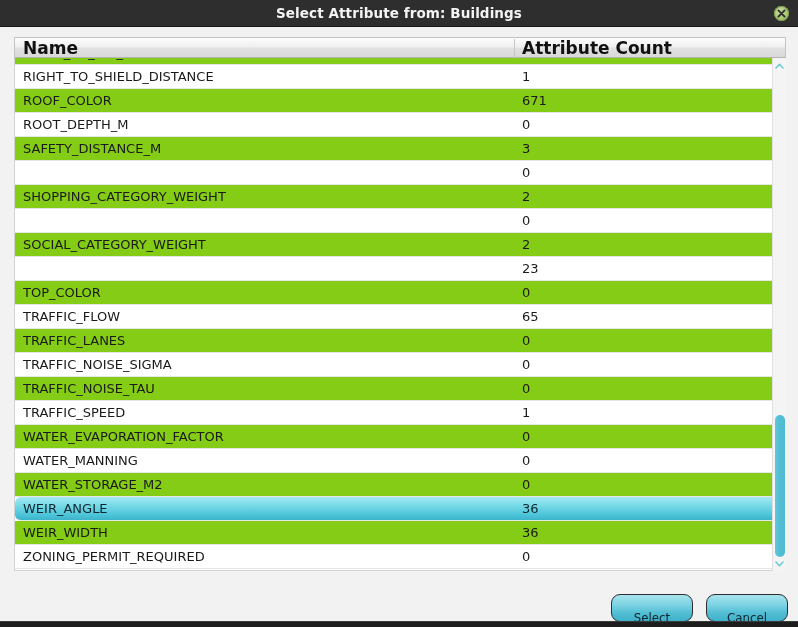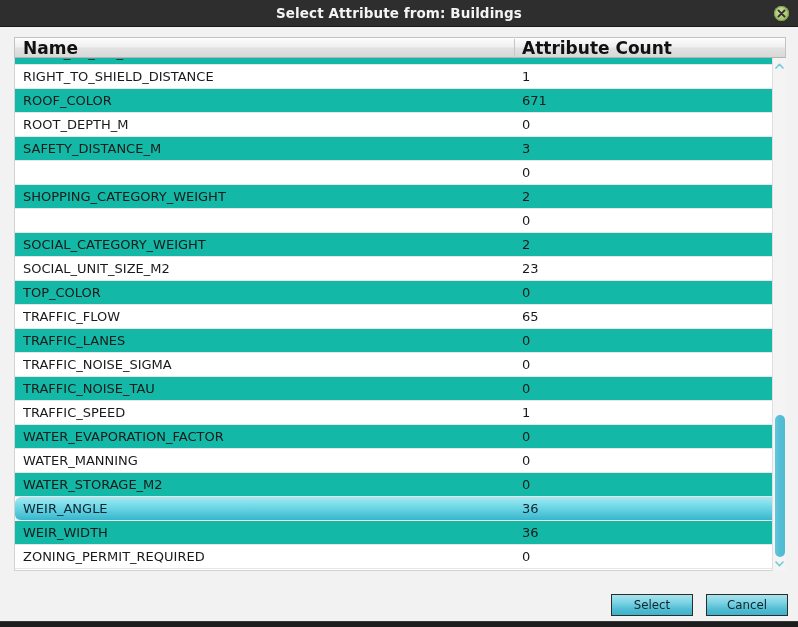--- a/index.html
+++ b/index.html
@@ -110,7 +110,7 @@
     color: #1a1a1a;
     background: #ffffff;
   }
-  .row.alt { background: #14b8a6; }
+  .row.alt { background: #84cc16; }
   .row.sel {
     background: linear-gradient(to bottom, #a6eaf2 0%, #79dbe8 35%, #4cc4d8 78%, #3bb4ca 100%);
     color: #0d2630;

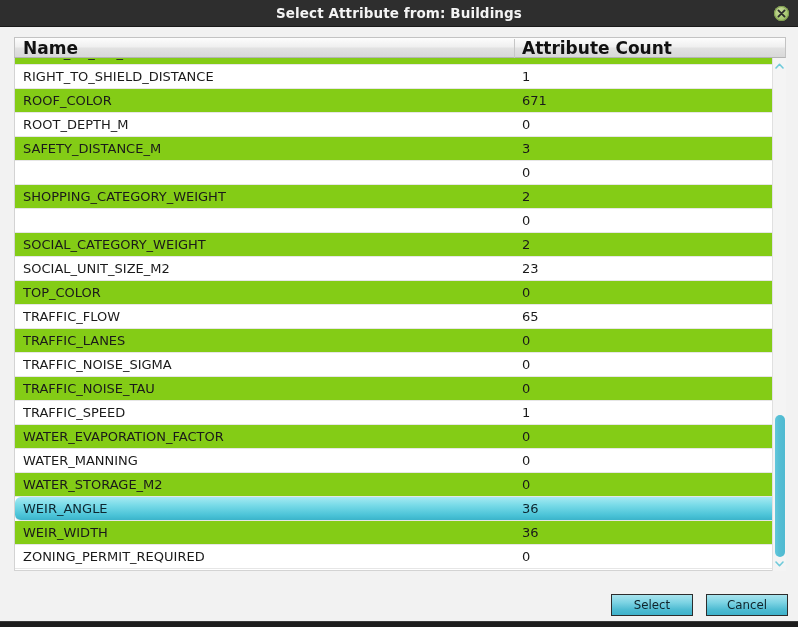--- a/index.html
+++ b/index.html
@@ -252,7 +252,6 @@
           <div class="cell c-count">2</div>
         </div>
         <div class="row">
-          <div class="cell c-name">SOCIAL_UNIT_SIZE_M2</div>
           <div class="cell c-count">23</div>
         </div>
         <div class="row alt">

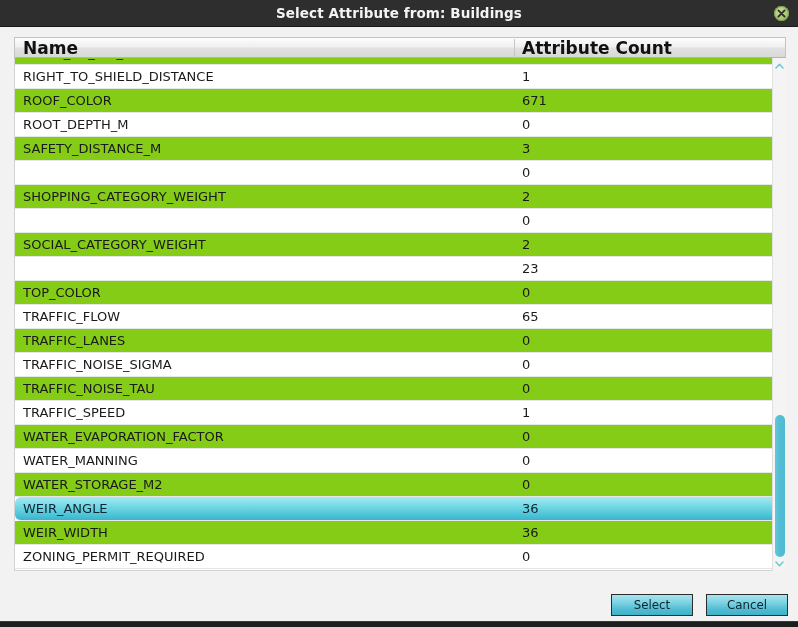--- a/index.html
+++ b/index.html
@@ -171,7 +171,7 @@
     top: 10px;
     height: 22px;
     border: 1px solid #2d2d2d;
-    border-radius: 0;
+    border-radius: 9px;
     background: linear-gradient(to bottom, #a9e4ee 0%, #7cd3e3 38%, #4fbcd2 72%, #3fb2cb 100%);
     color: #10242b;
     font-size: 11.8px;
@@ -180,7 +180,7 @@
     text-align: center;
     box-sizing: border-box;
     cursor: pointer;
-    padding: 0;
+    padding: 13px;
   }
   .btn-select { left: 611px; width: 82px; }
   .btn-cancel { left: 706px; width: 82px; }

